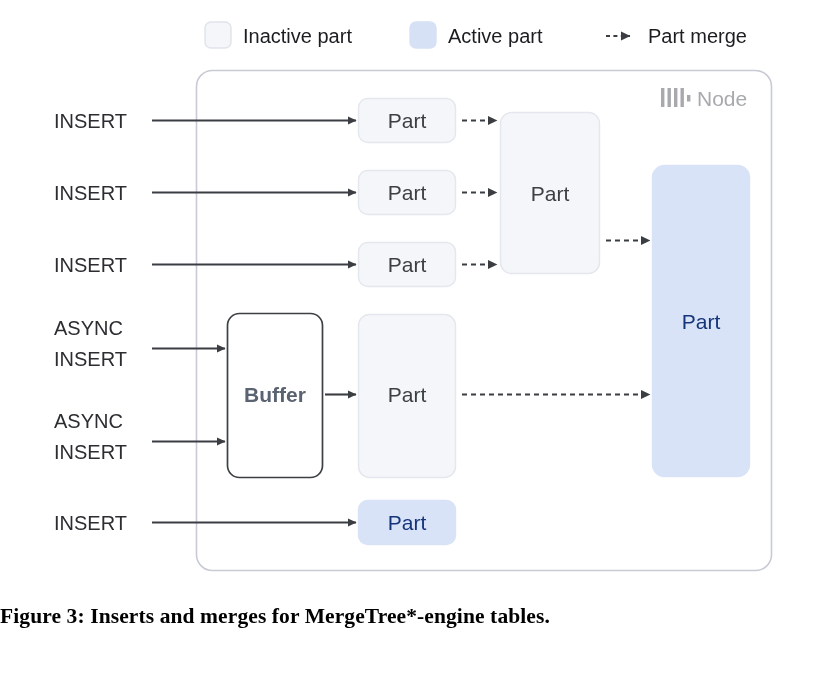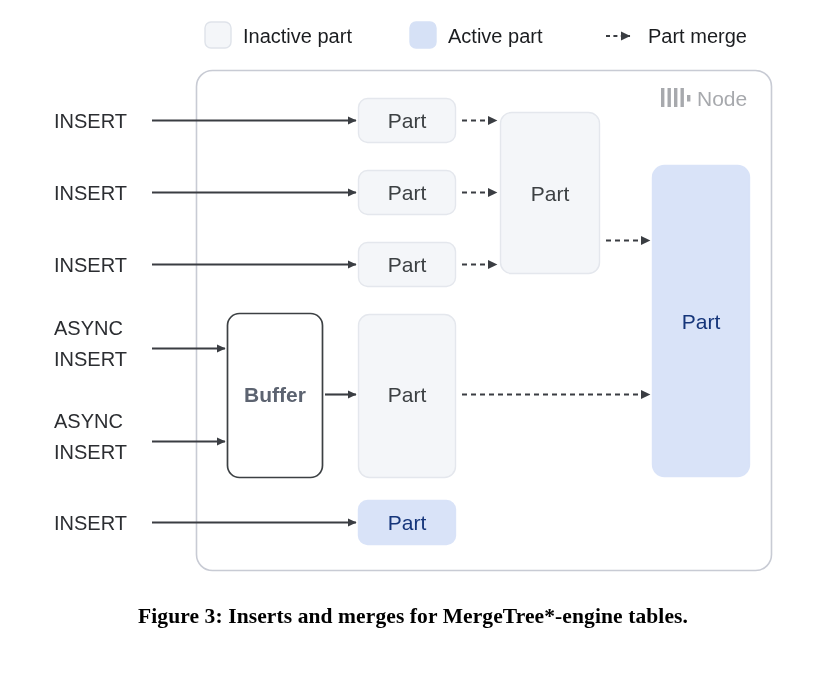--- a/index.html
+++ b/index.html
@@ -60,7 +60,7 @@
     left: 0;
     top: 604px;
     width: 826px;
-    text-align: center;
+    text-align: left;
     font-family: "Liberation Serif", serif;
     font-weight: bold;
     font-size: 21.5px;

